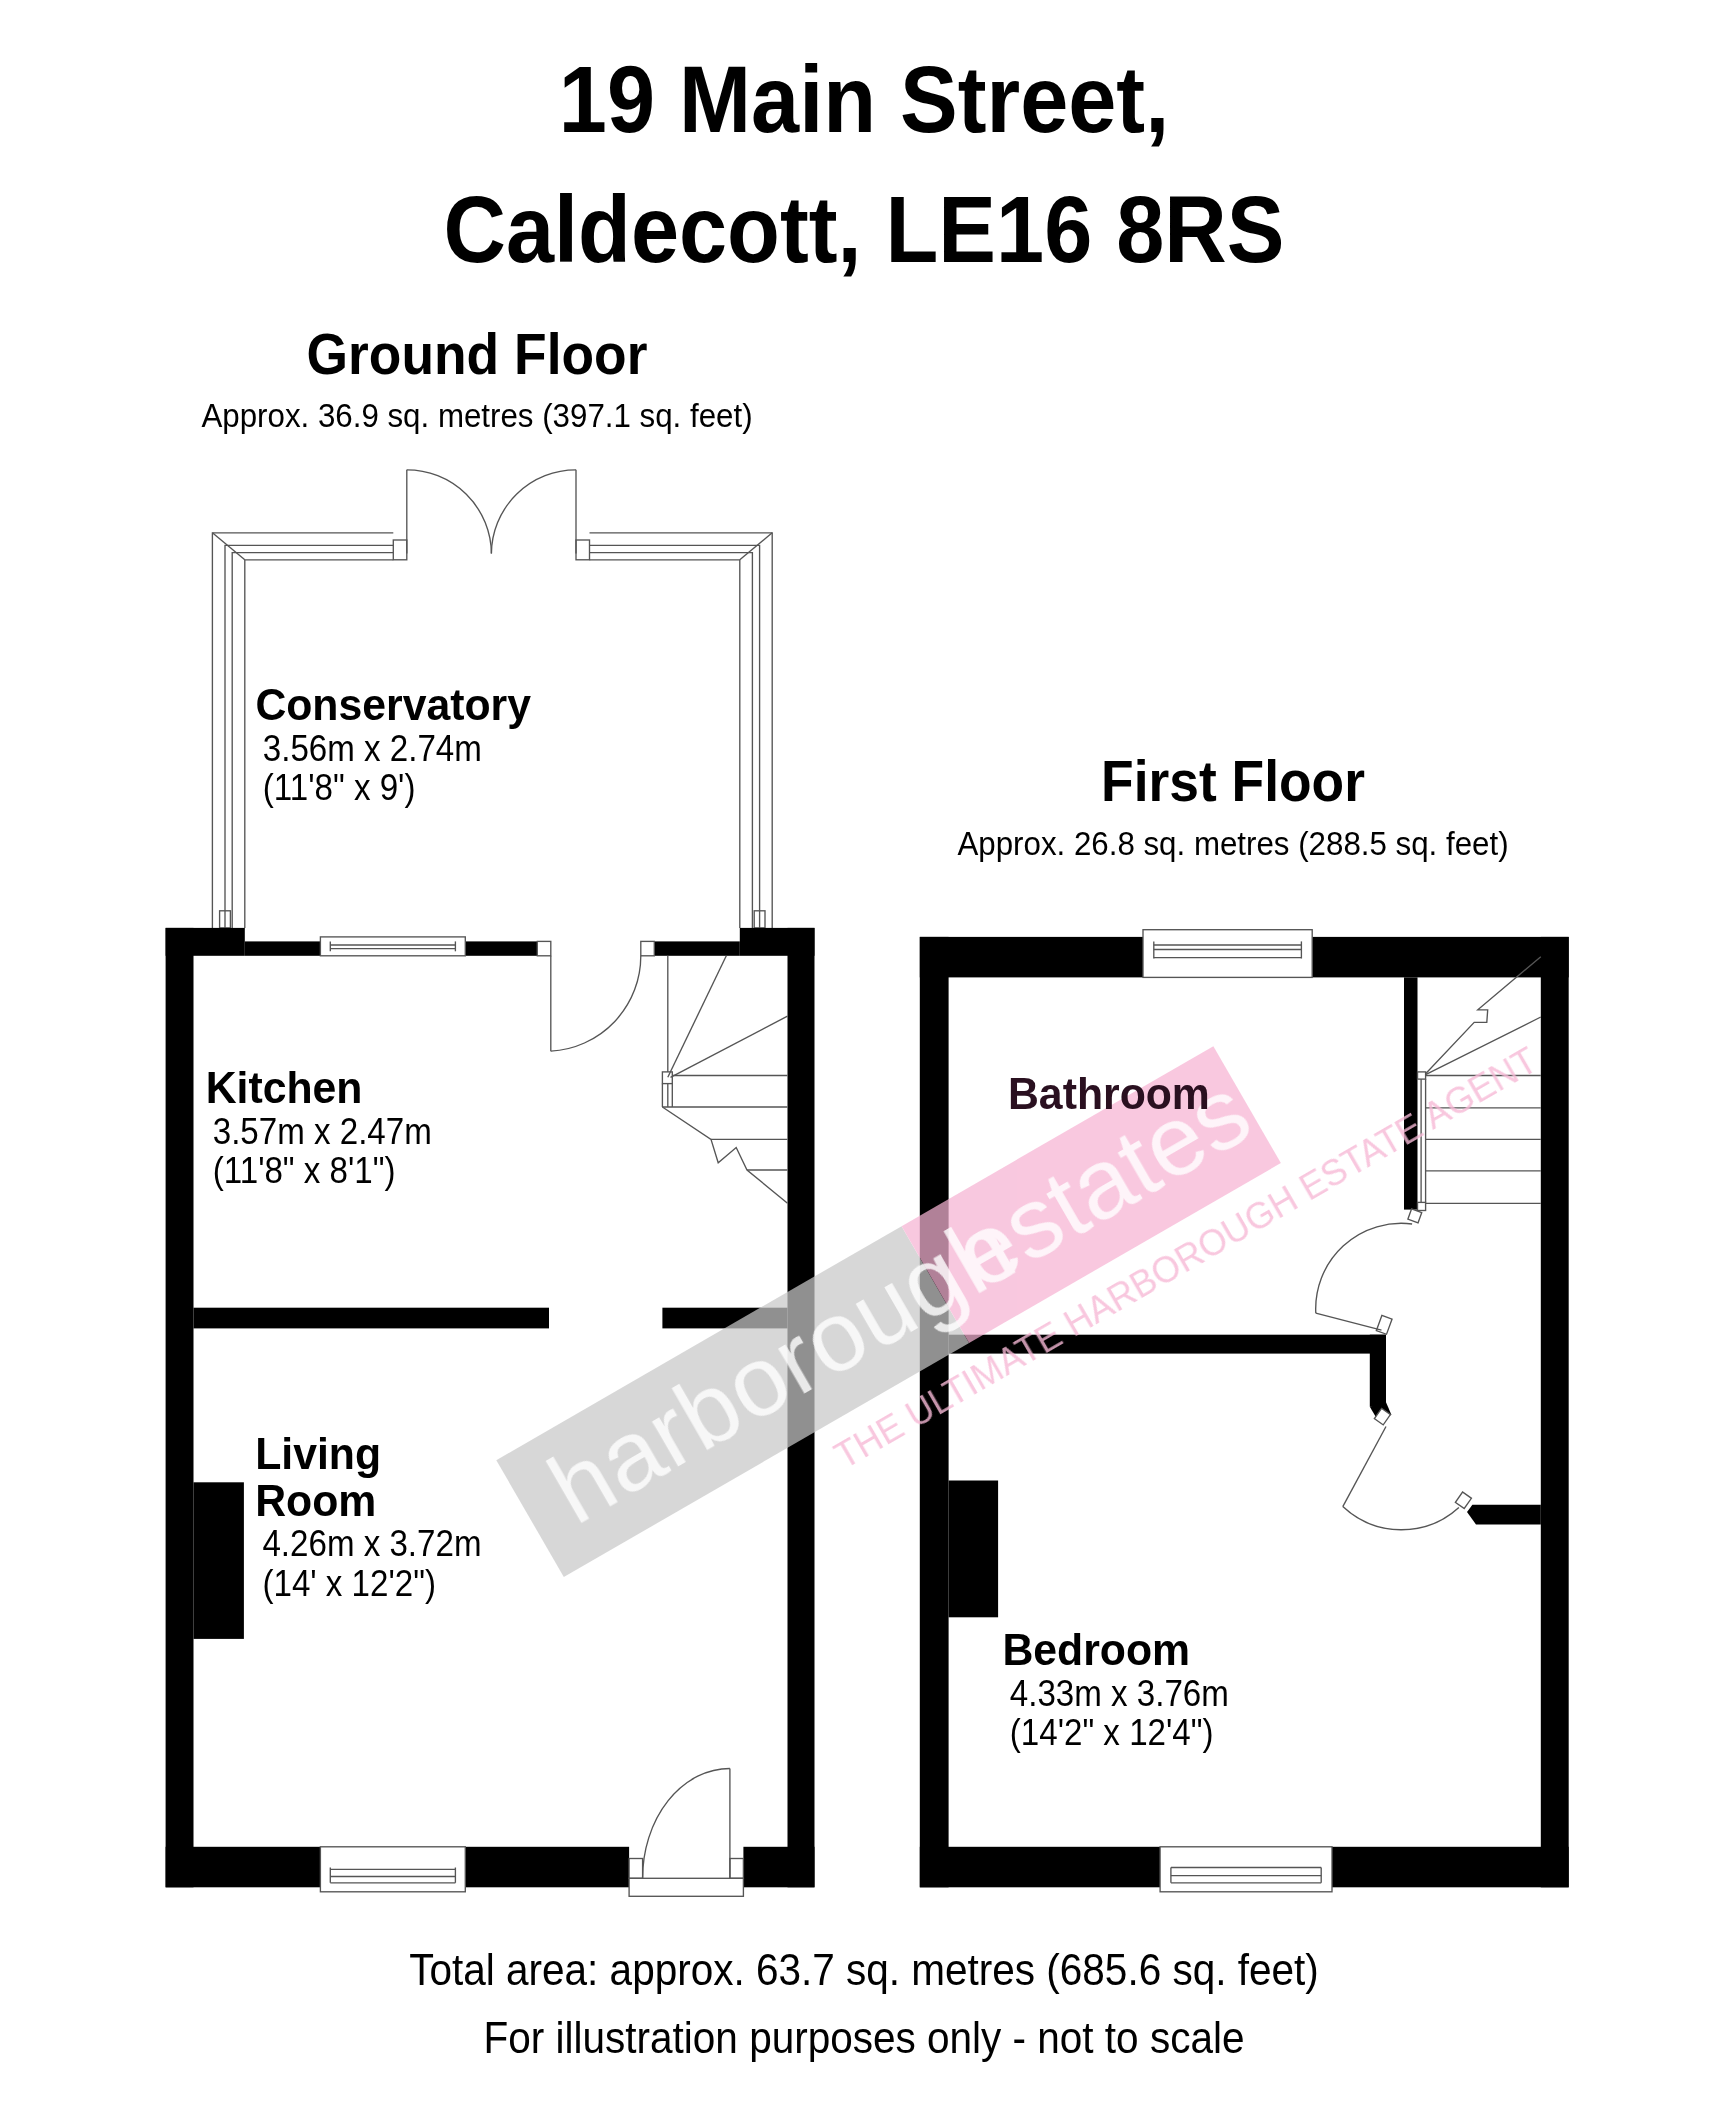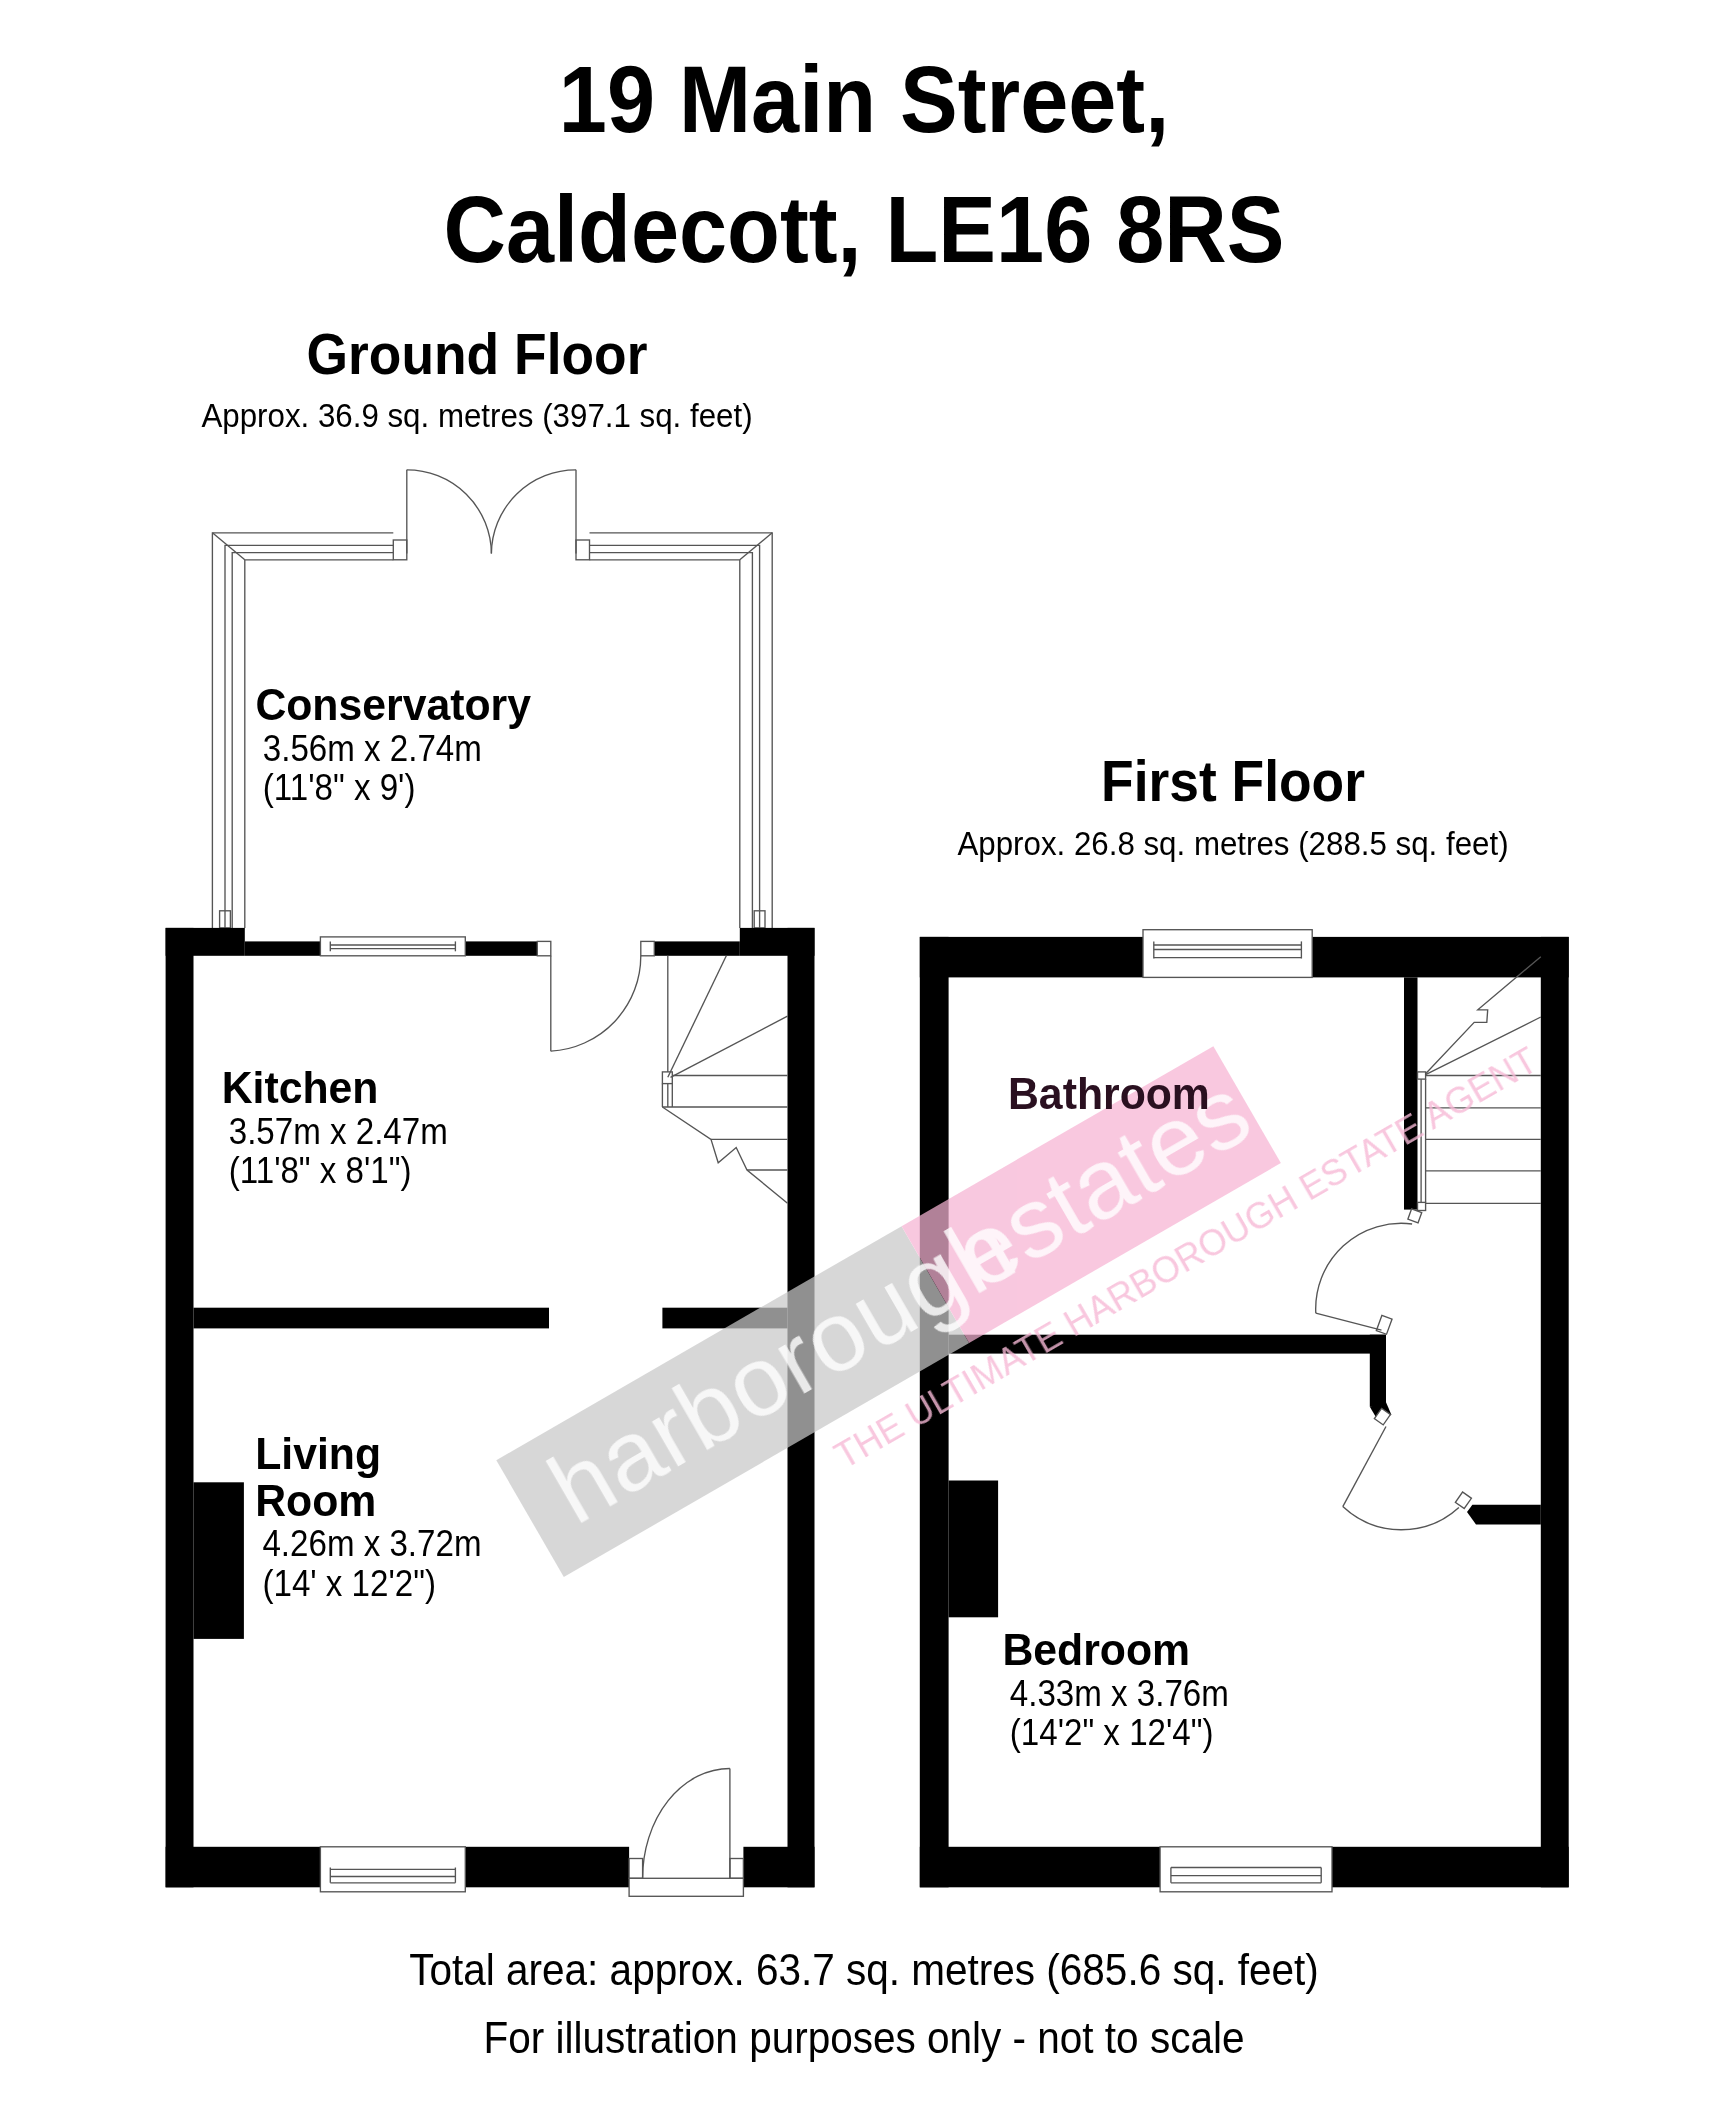--- a/index.html
+++ b/index.html
@@ -219,7 +219,7 @@
   <span class="room-dim">(11'8" x 9')</span>
 </div>
 
-<div class="room-label" style="left:194px; width:468px; top:1065px;padding-left:16px;">
+<div class="room-label" style="left:194px; width:468px; top:1065px;">
   <span class="room-name">Kitchen</span>
   <span class="room-dim">3.57m x 2.47m</span>
   <span class="room-dim">(11'8" x 8'1")</span>

